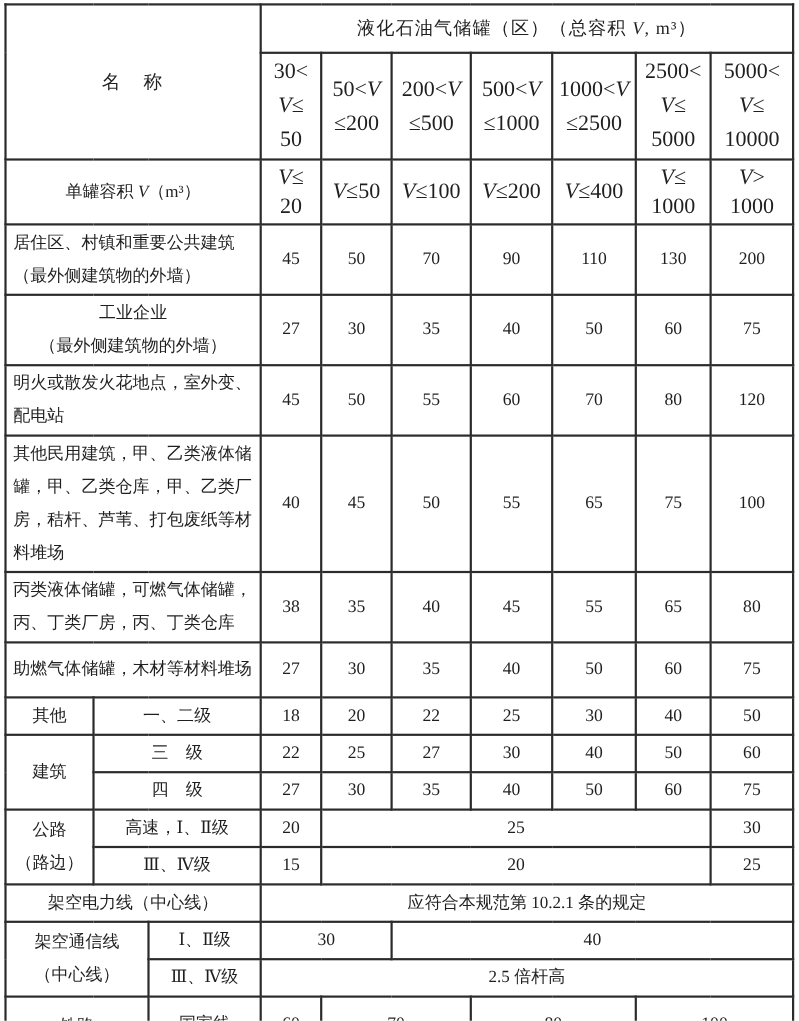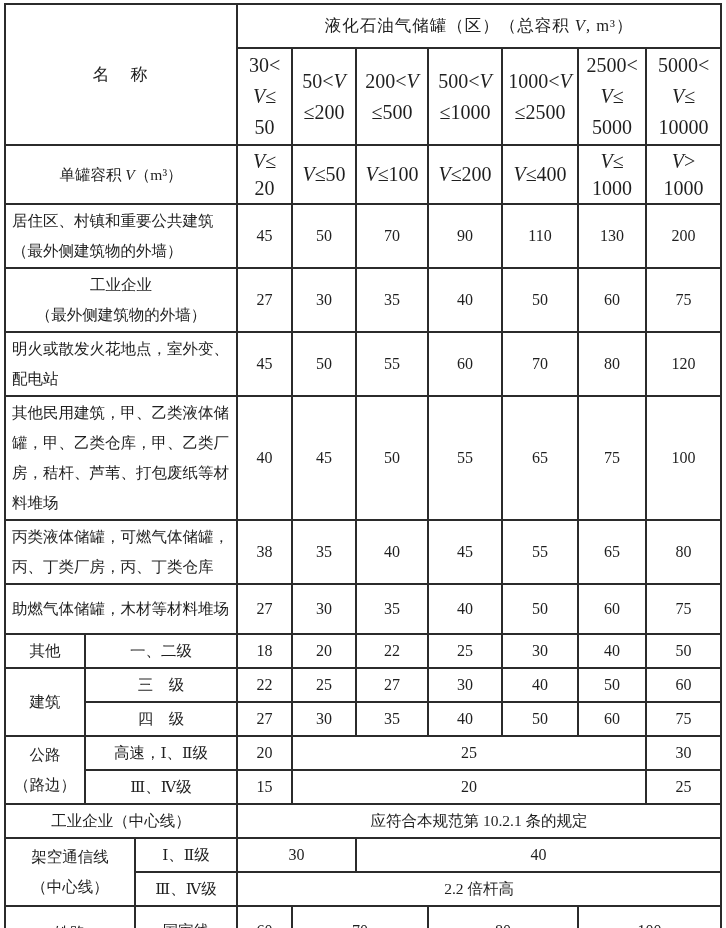--- a/index.html
+++ b/index.html
@@ -200,7 +200,7 @@
   </tr>
 
   <tr class="rh33">
-    <td colspan="3">工业企业（中心线）</td>
+    <td colspan="3">架空电力线（中心线）</td>
     <td colspan="7">应符合本规范第 10.2.1 条的规定</td>
   </tr>
 

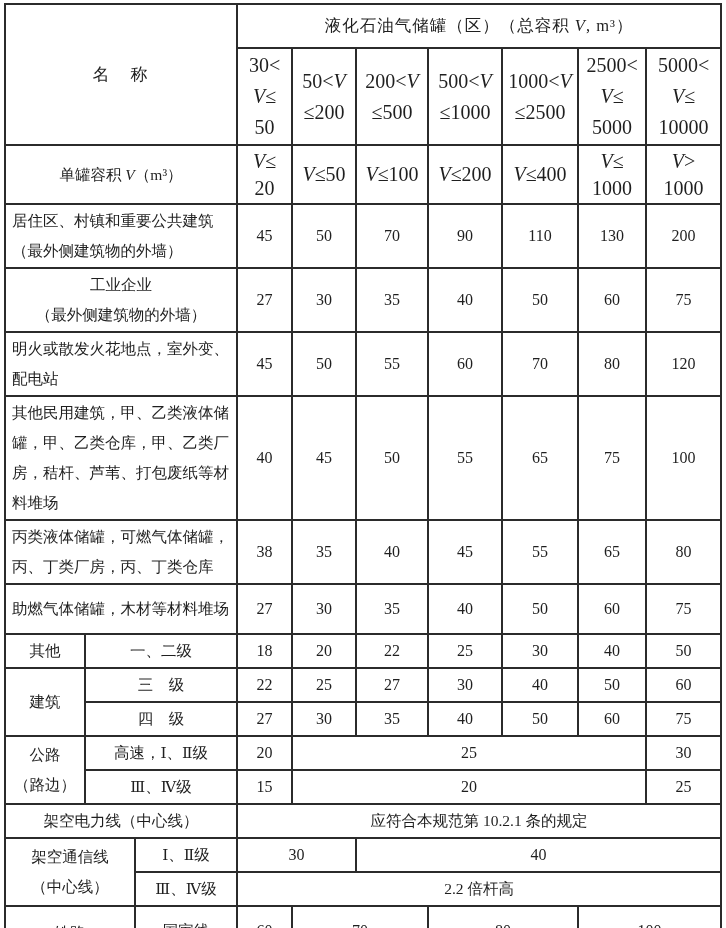--- a/index.html
+++ b/index.html
@@ -213,7 +213,7 @@
   </tr>
   <tr class="rh32">
     <td>Ⅲ、Ⅳ级</td>
-    <td colspan="7">2.2 倍杆高</td>
+    <td colspan="7">2.5 倍杆高</td>
   </tr>
 
   <tr class="rh34">

